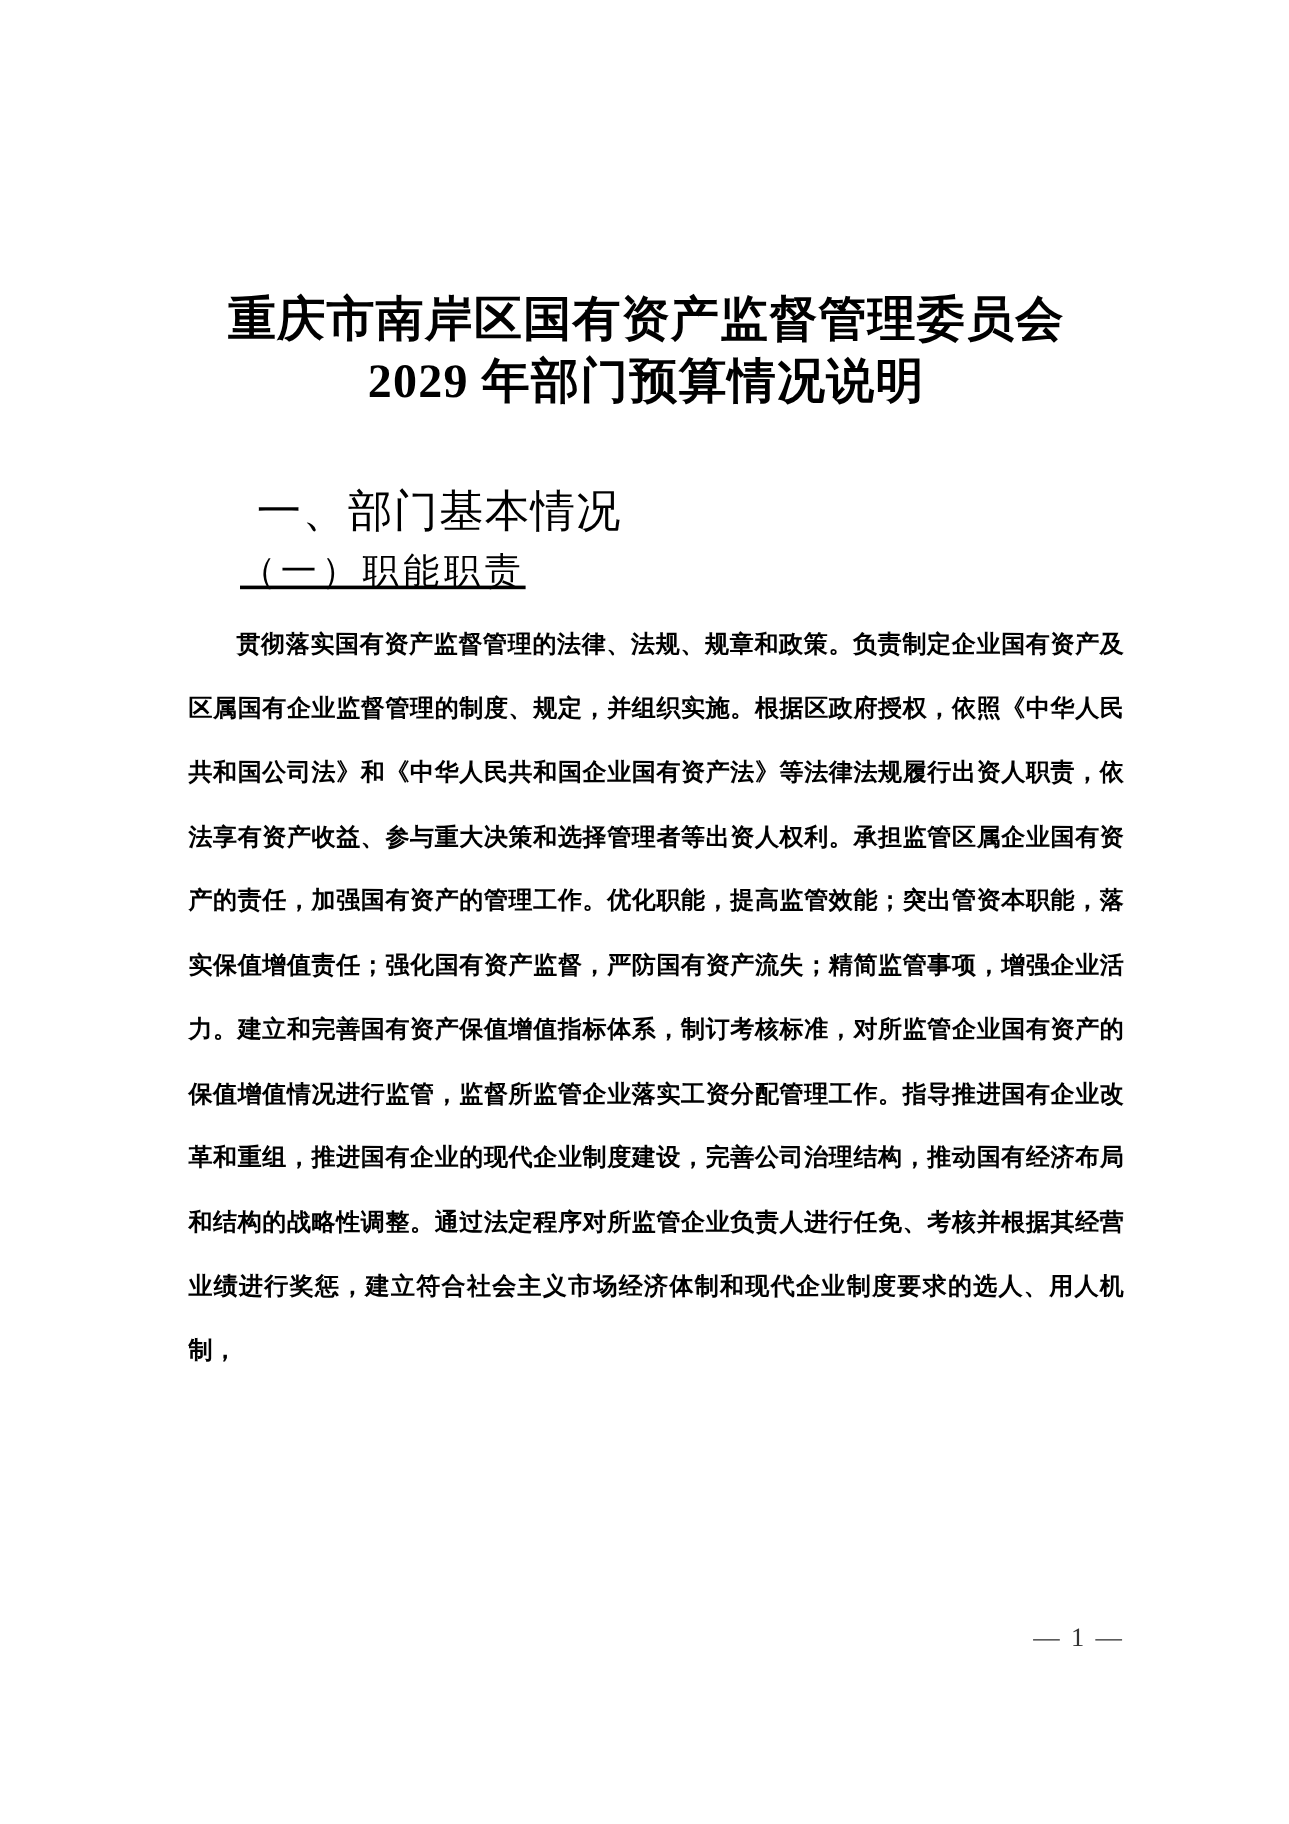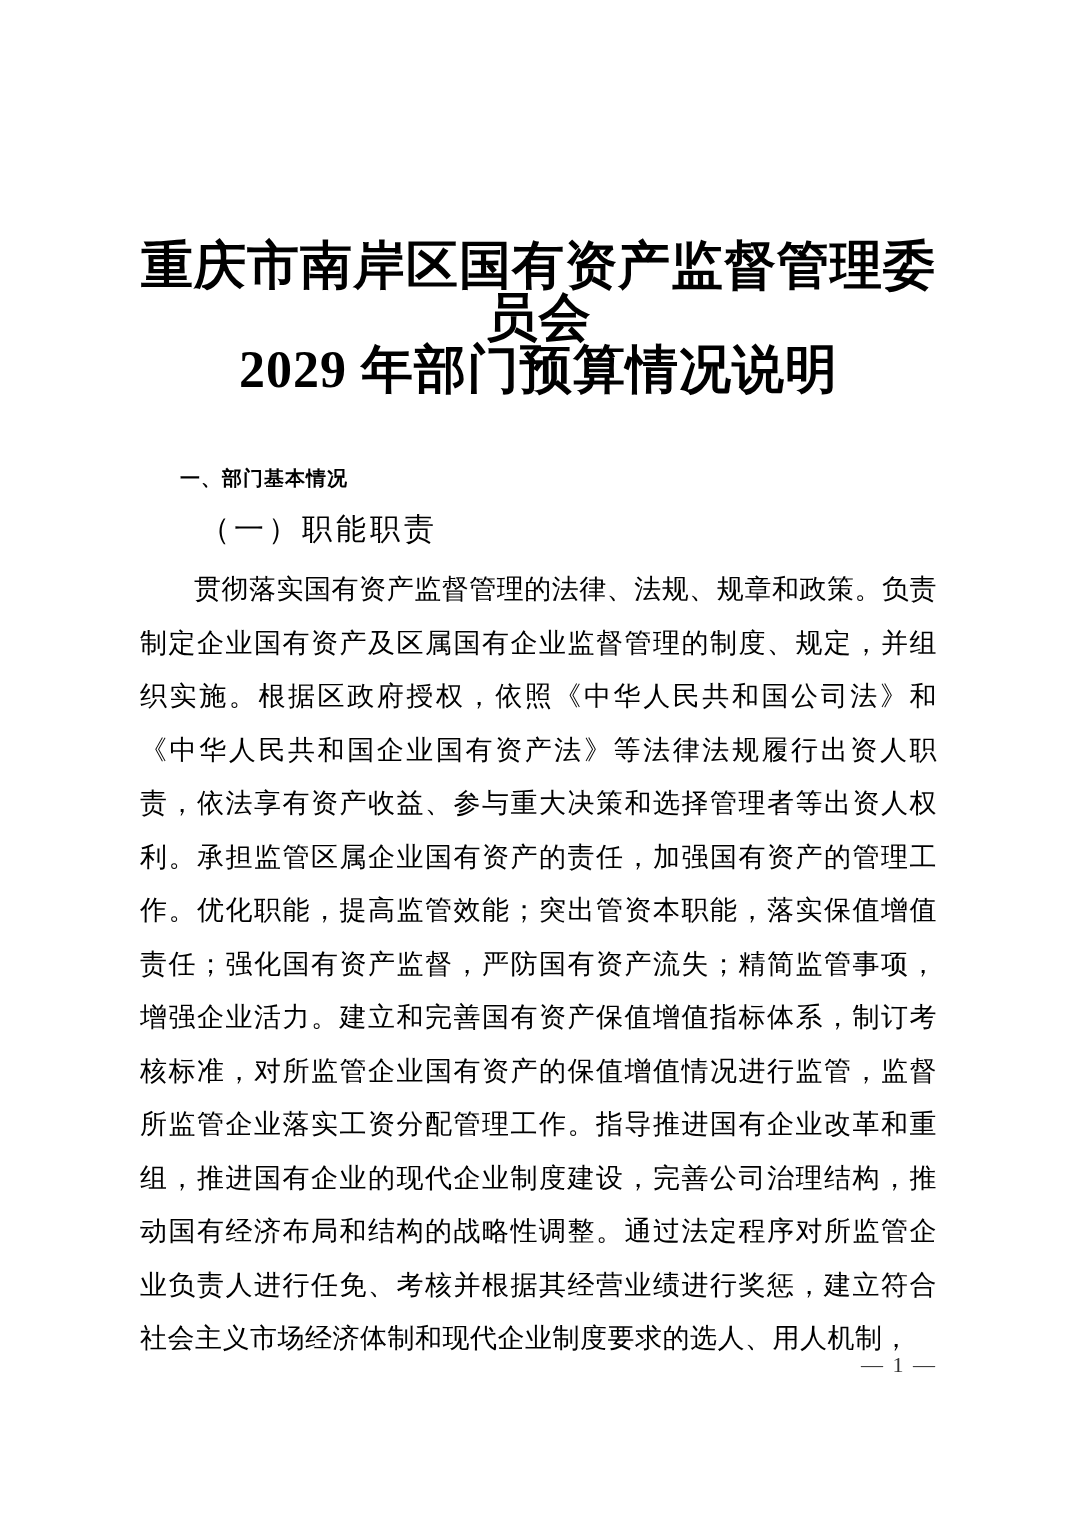--- a/index.html
+++ b/index.html
@@ -28,7 +28,7 @@
     text-align: center;
     font-family: "Liberation Serif", "DejaVu Serif", serif;
     font-weight: bold;
-    font-size: 52px;
+    font-size: 40px;
     line-height: 52px;
     letter-spacing: 1px;
   }

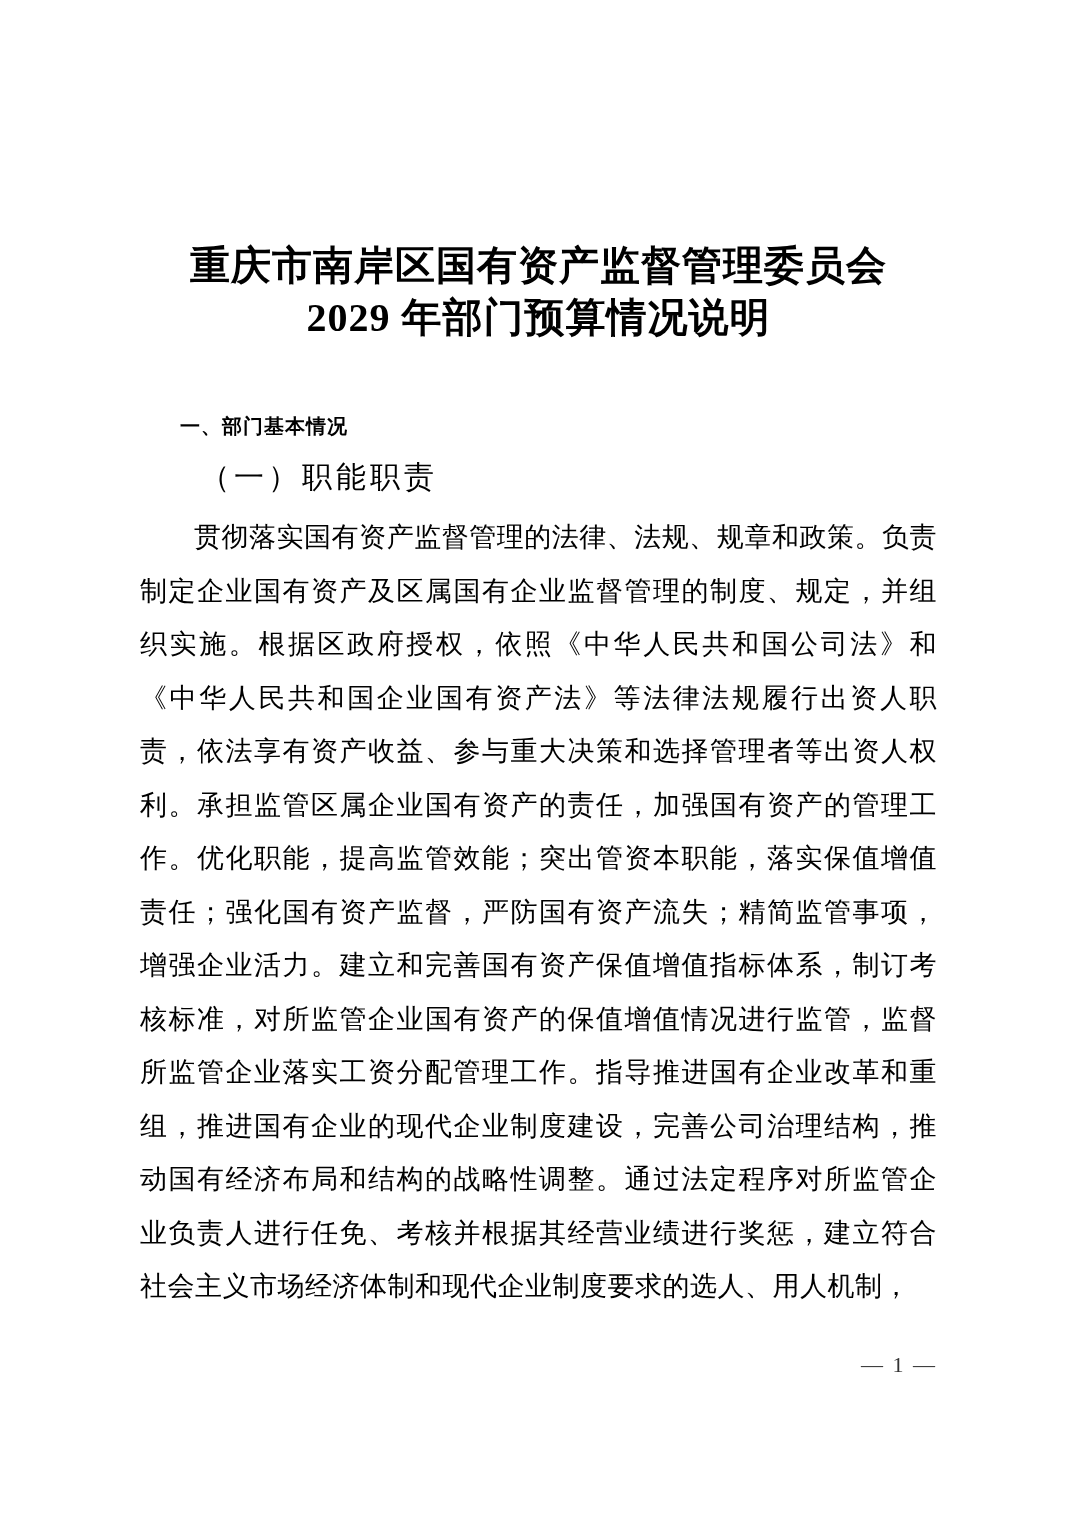--- a/index.html
+++ b/index.html
@@ -38,8 +38,8 @@
   .section-heading {
     margin: 64px 0 0 0;
     font-family: "Liberation Sans", "DejaVu Sans", sans-serif;
-    font-weight: bold;
-    font-size: 20px;
+    font-weight: normal;
+    font-size: 37px;
     line-height: 36px;
     text-indent: 2em;
     letter-spacing: 1px;

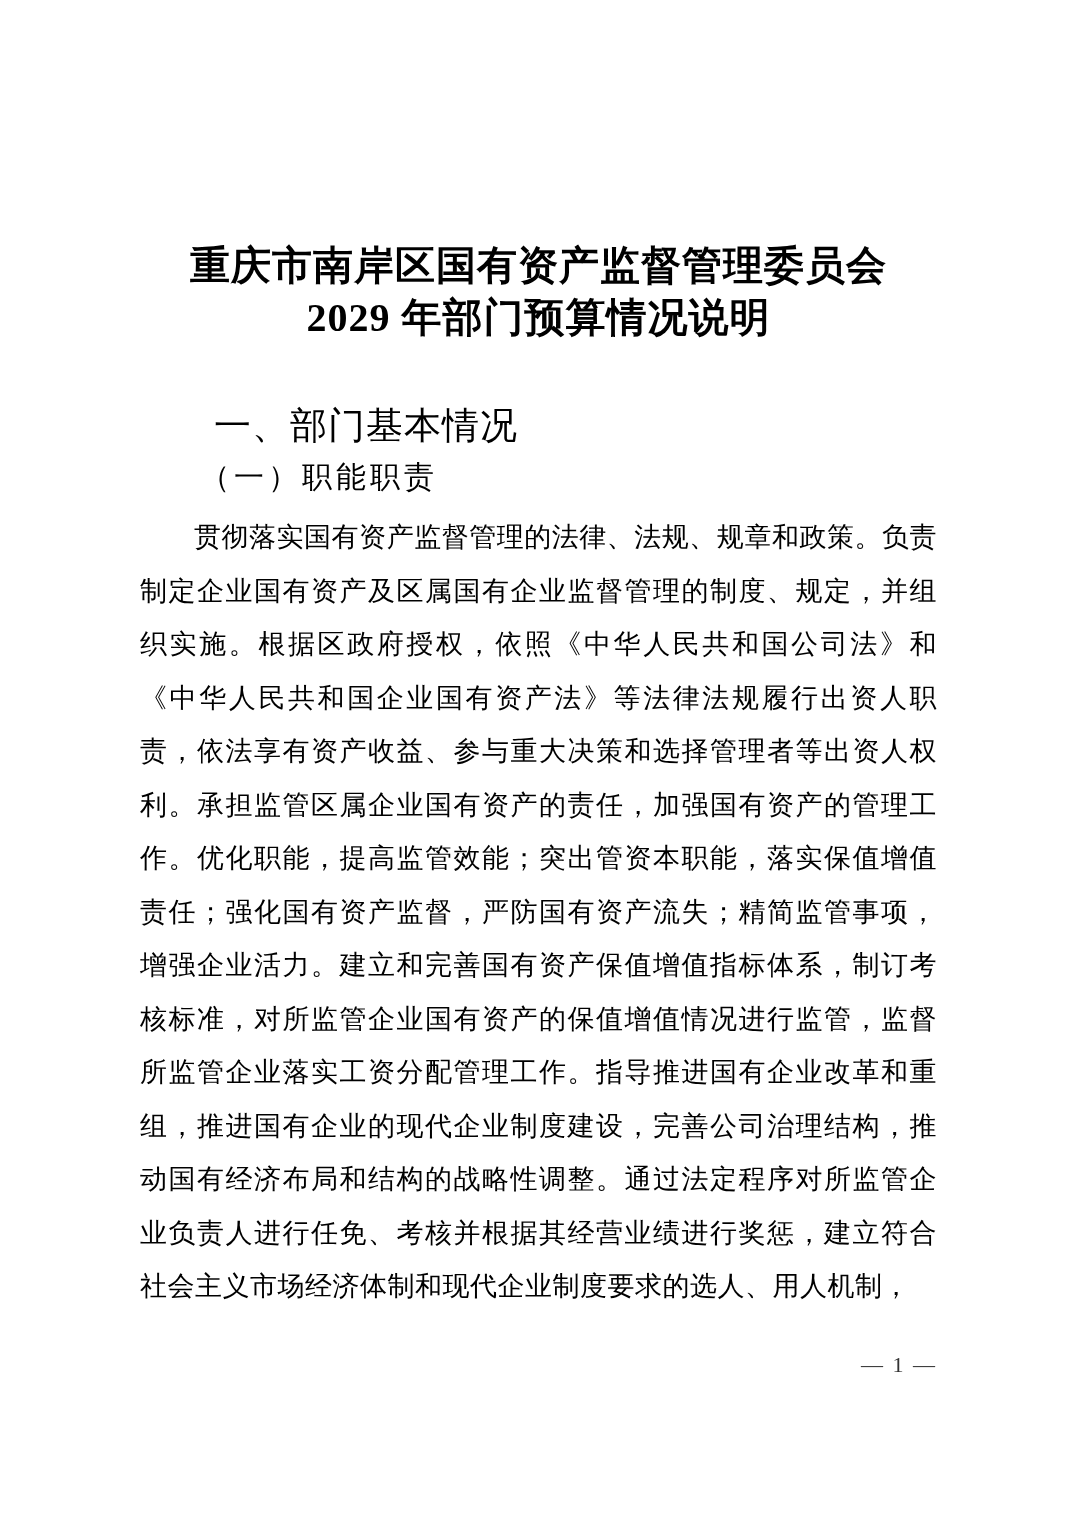--- a/index.html
+++ b/index.html
@@ -52,6 +52,7 @@
     line-height: 36px;
     text-indent: 2em;
     letter-spacing: 4px;
+    text-decoration: underline;
   }
   .body-paragraph {
     margin: 16px 0 0 0;

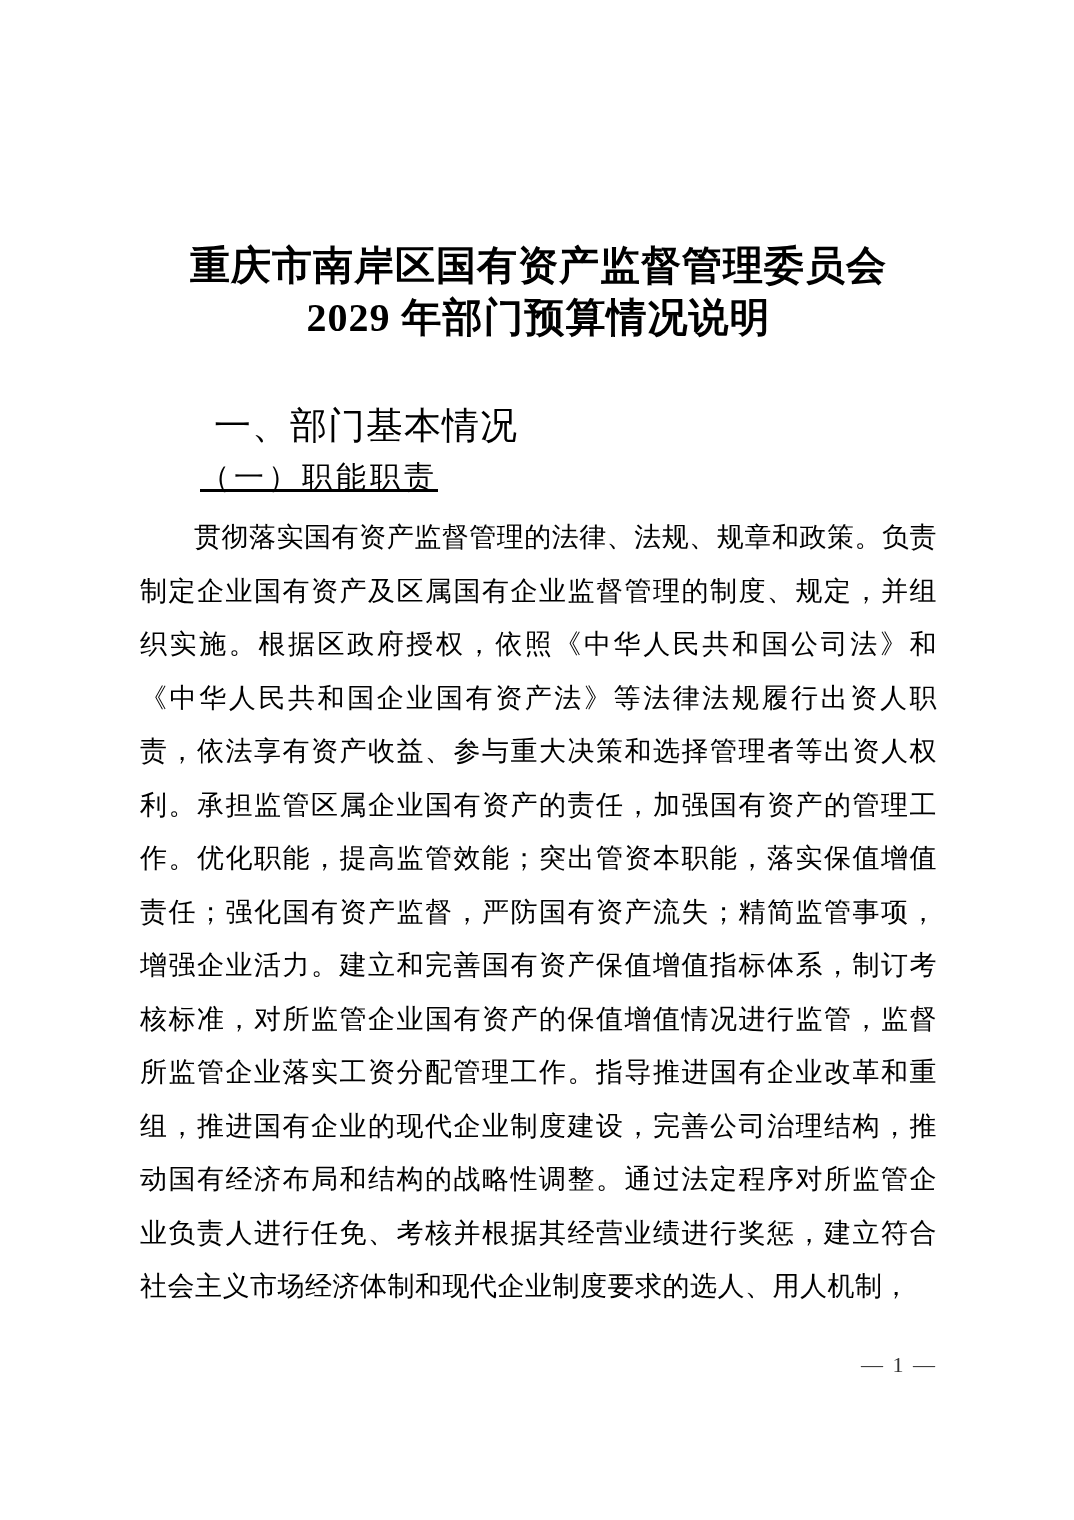--- a/index.html
+++ b/index.html
@@ -55,14 +55,14 @@
     text-decoration: underline;
   }
   .body-paragraph {
-    margin: 16px 0 0 0;
-    font-size: 27px;
+    margin: 16px 0 0 17px;
+    font-size: 20px;
     line-height: 53.5px;
     text-align: justify;
     text-justify: inter-character;
     text-indent: 2em;
     letter-spacing: 0.5px;
-    font-weight: normal;
+    font-weight: bold;
   }
   .page-footer {
     position: absolute;

